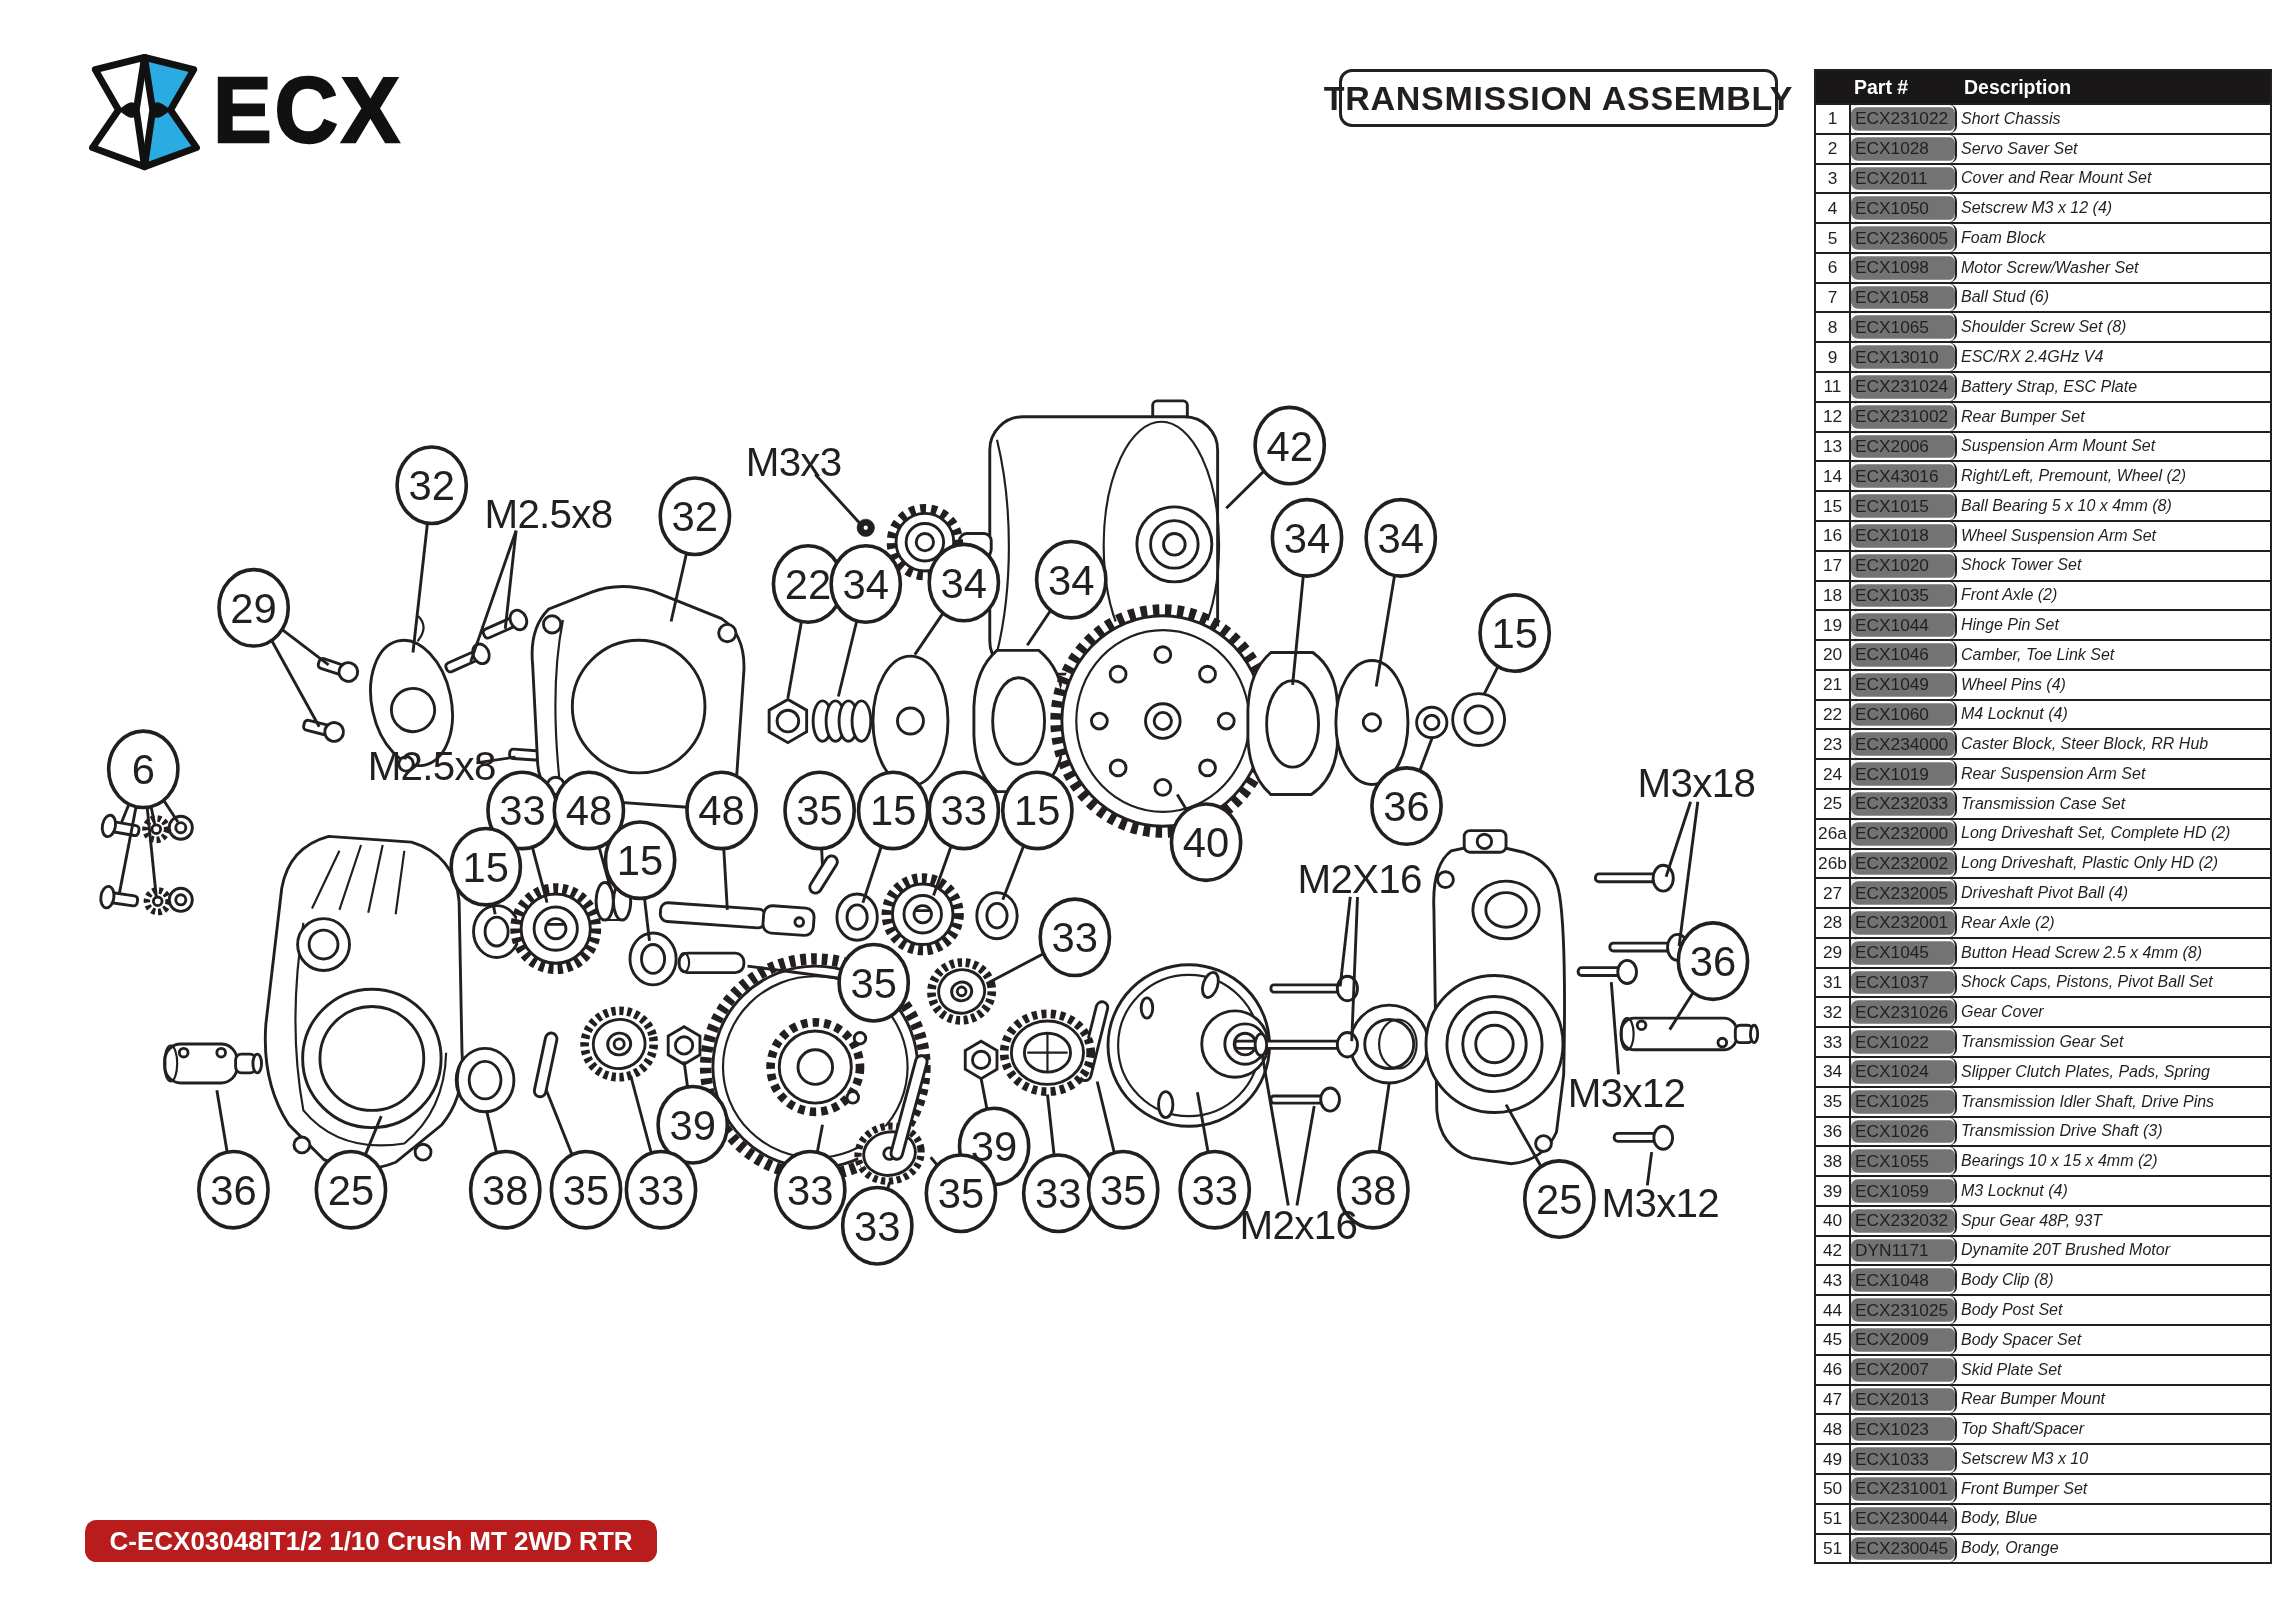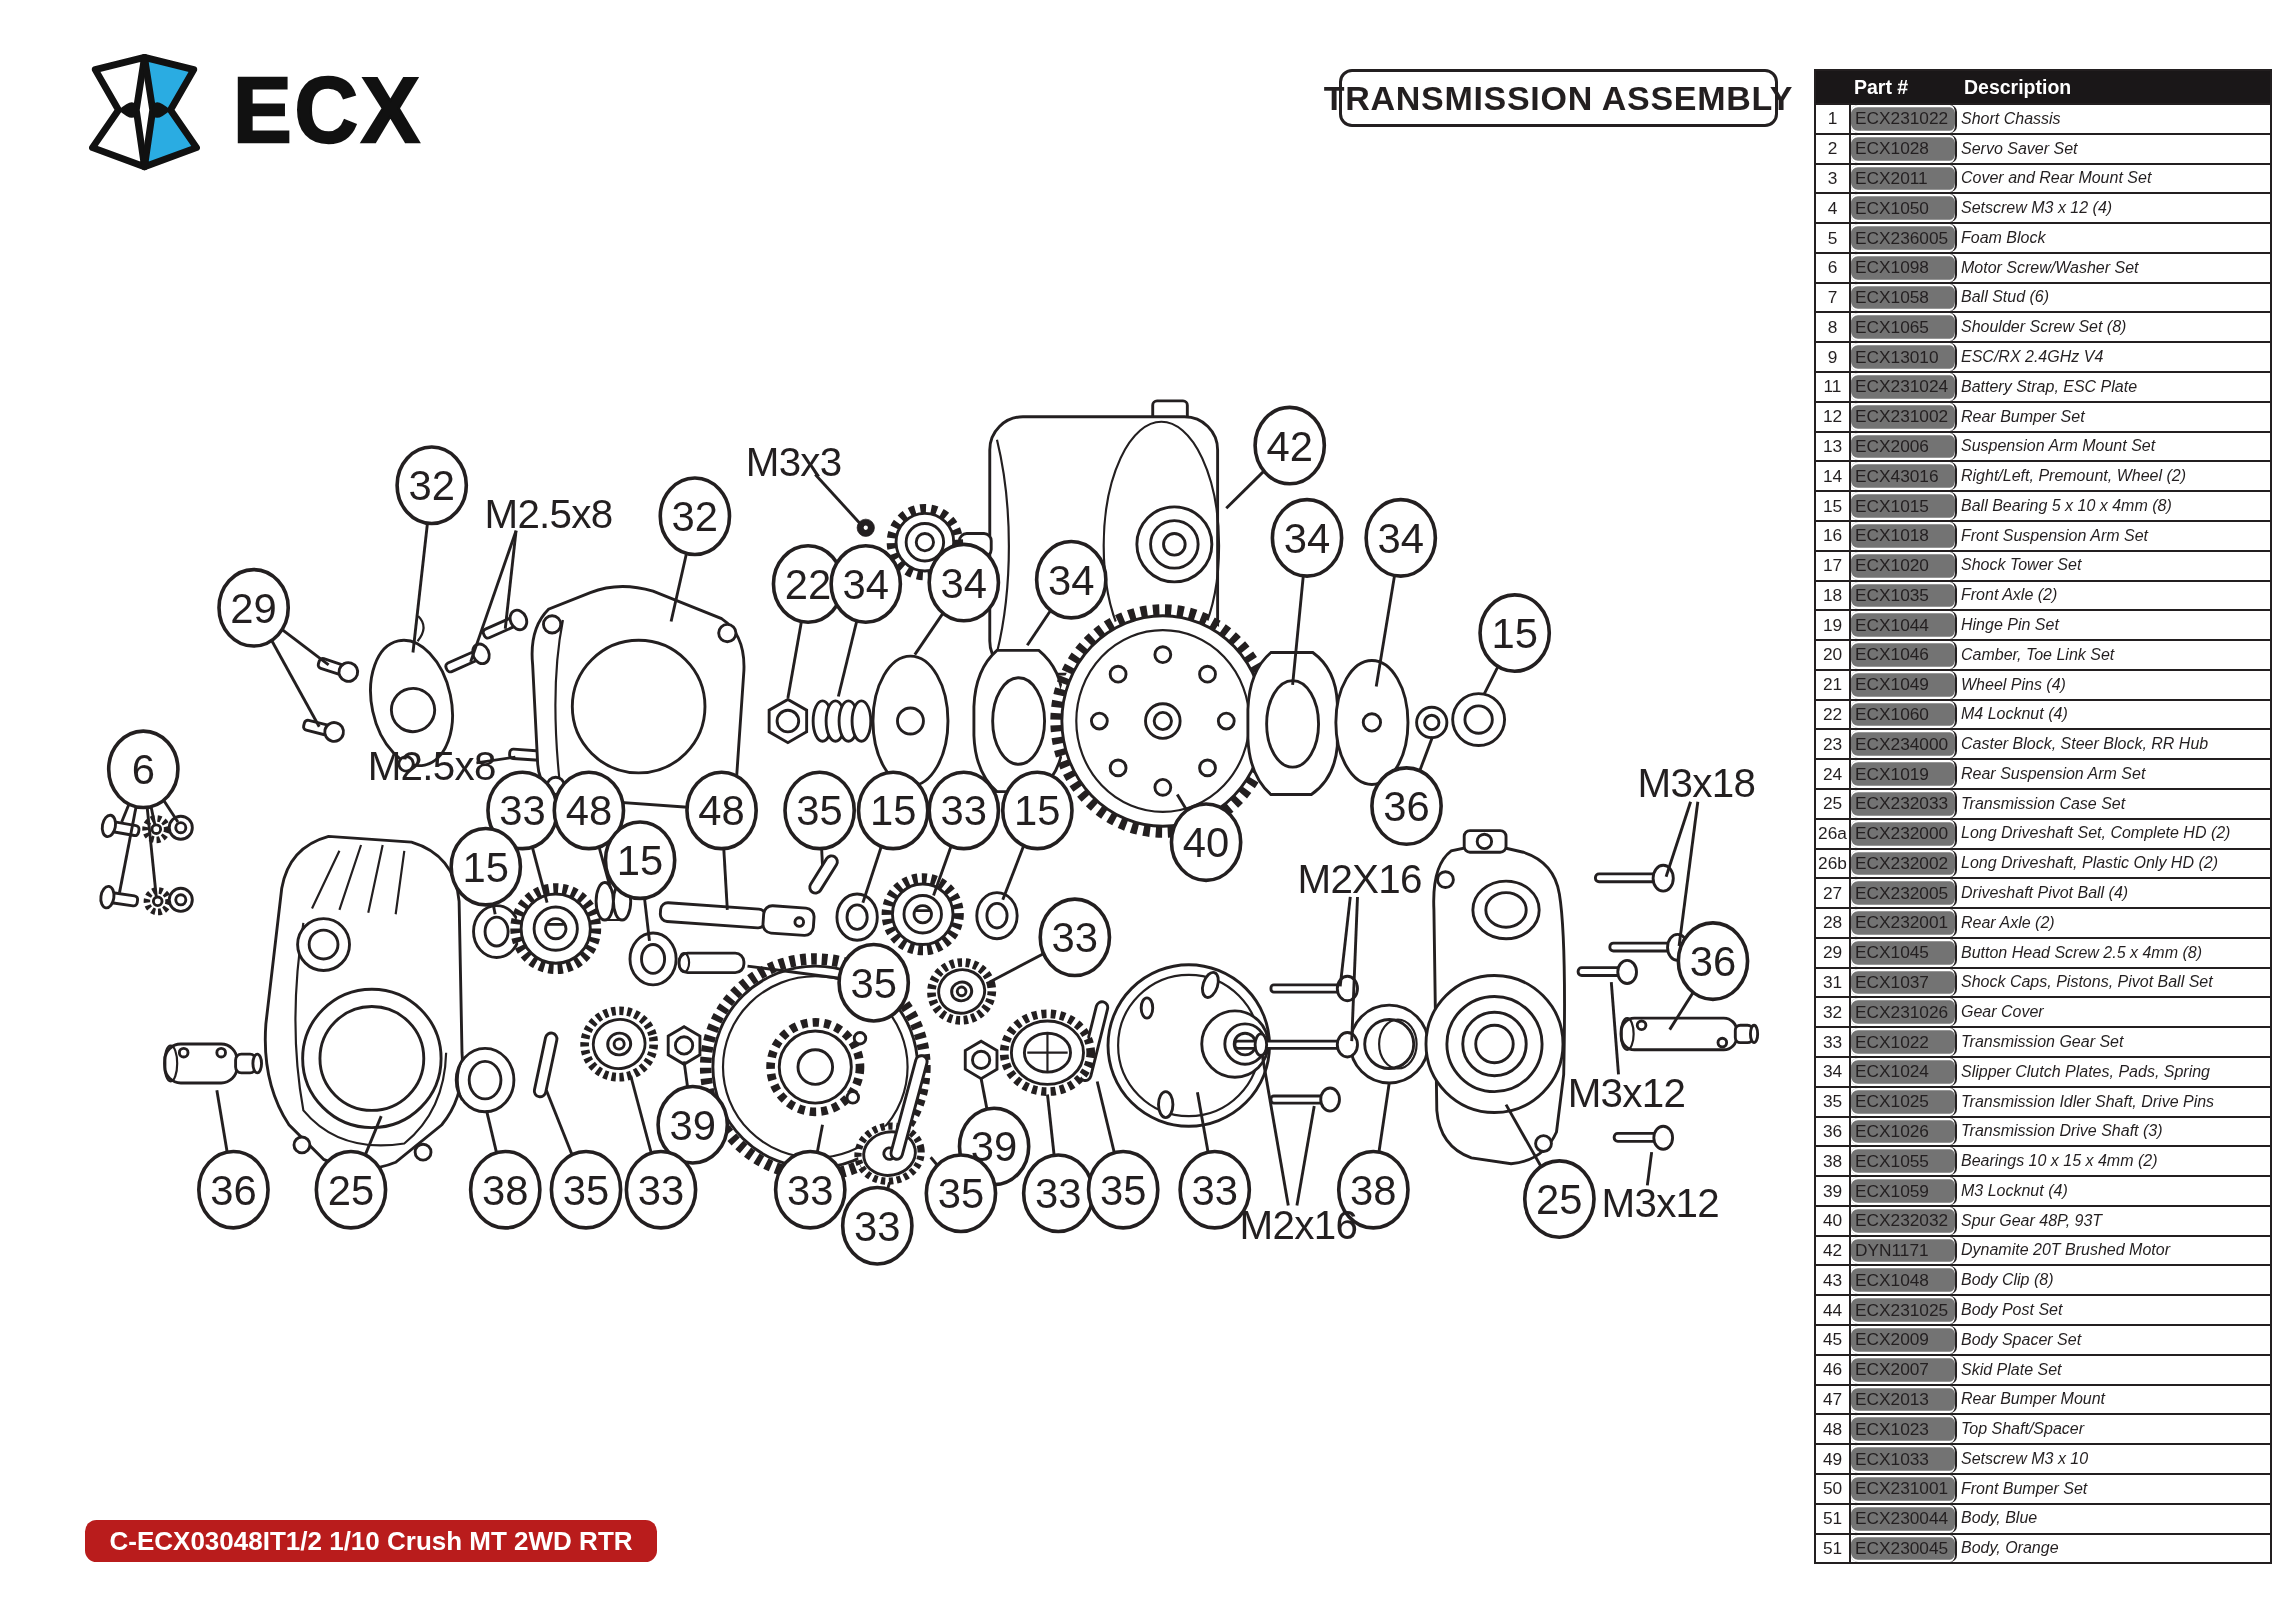--- a/index.html
+++ b/index.html
@@ -6,7 +6,7 @@
   #page{position:relative;width:2273px;height:1623px;background:#ffffff;overflow:hidden;
         font-family:"Liberation Sans",sans-serif;color:#231f20;}
   
-  #logo{position:absolute;left:76px;top:45px;width:375px;height:130px;display:flex;align-items:center;gap:20px;}
+  #logo{position:absolute;left:76px;top:45px;width:375px;height:130px;display:flex;align-items:center;}
   #logo-mark{width:137px;height:130px;flex:0 0 auto;}
   #logo-text{font-size:88px;font-weight:900;letter-spacing:2.9px;line-height:1;
              color:#111;-webkit-text-stroke:2.2px #111;

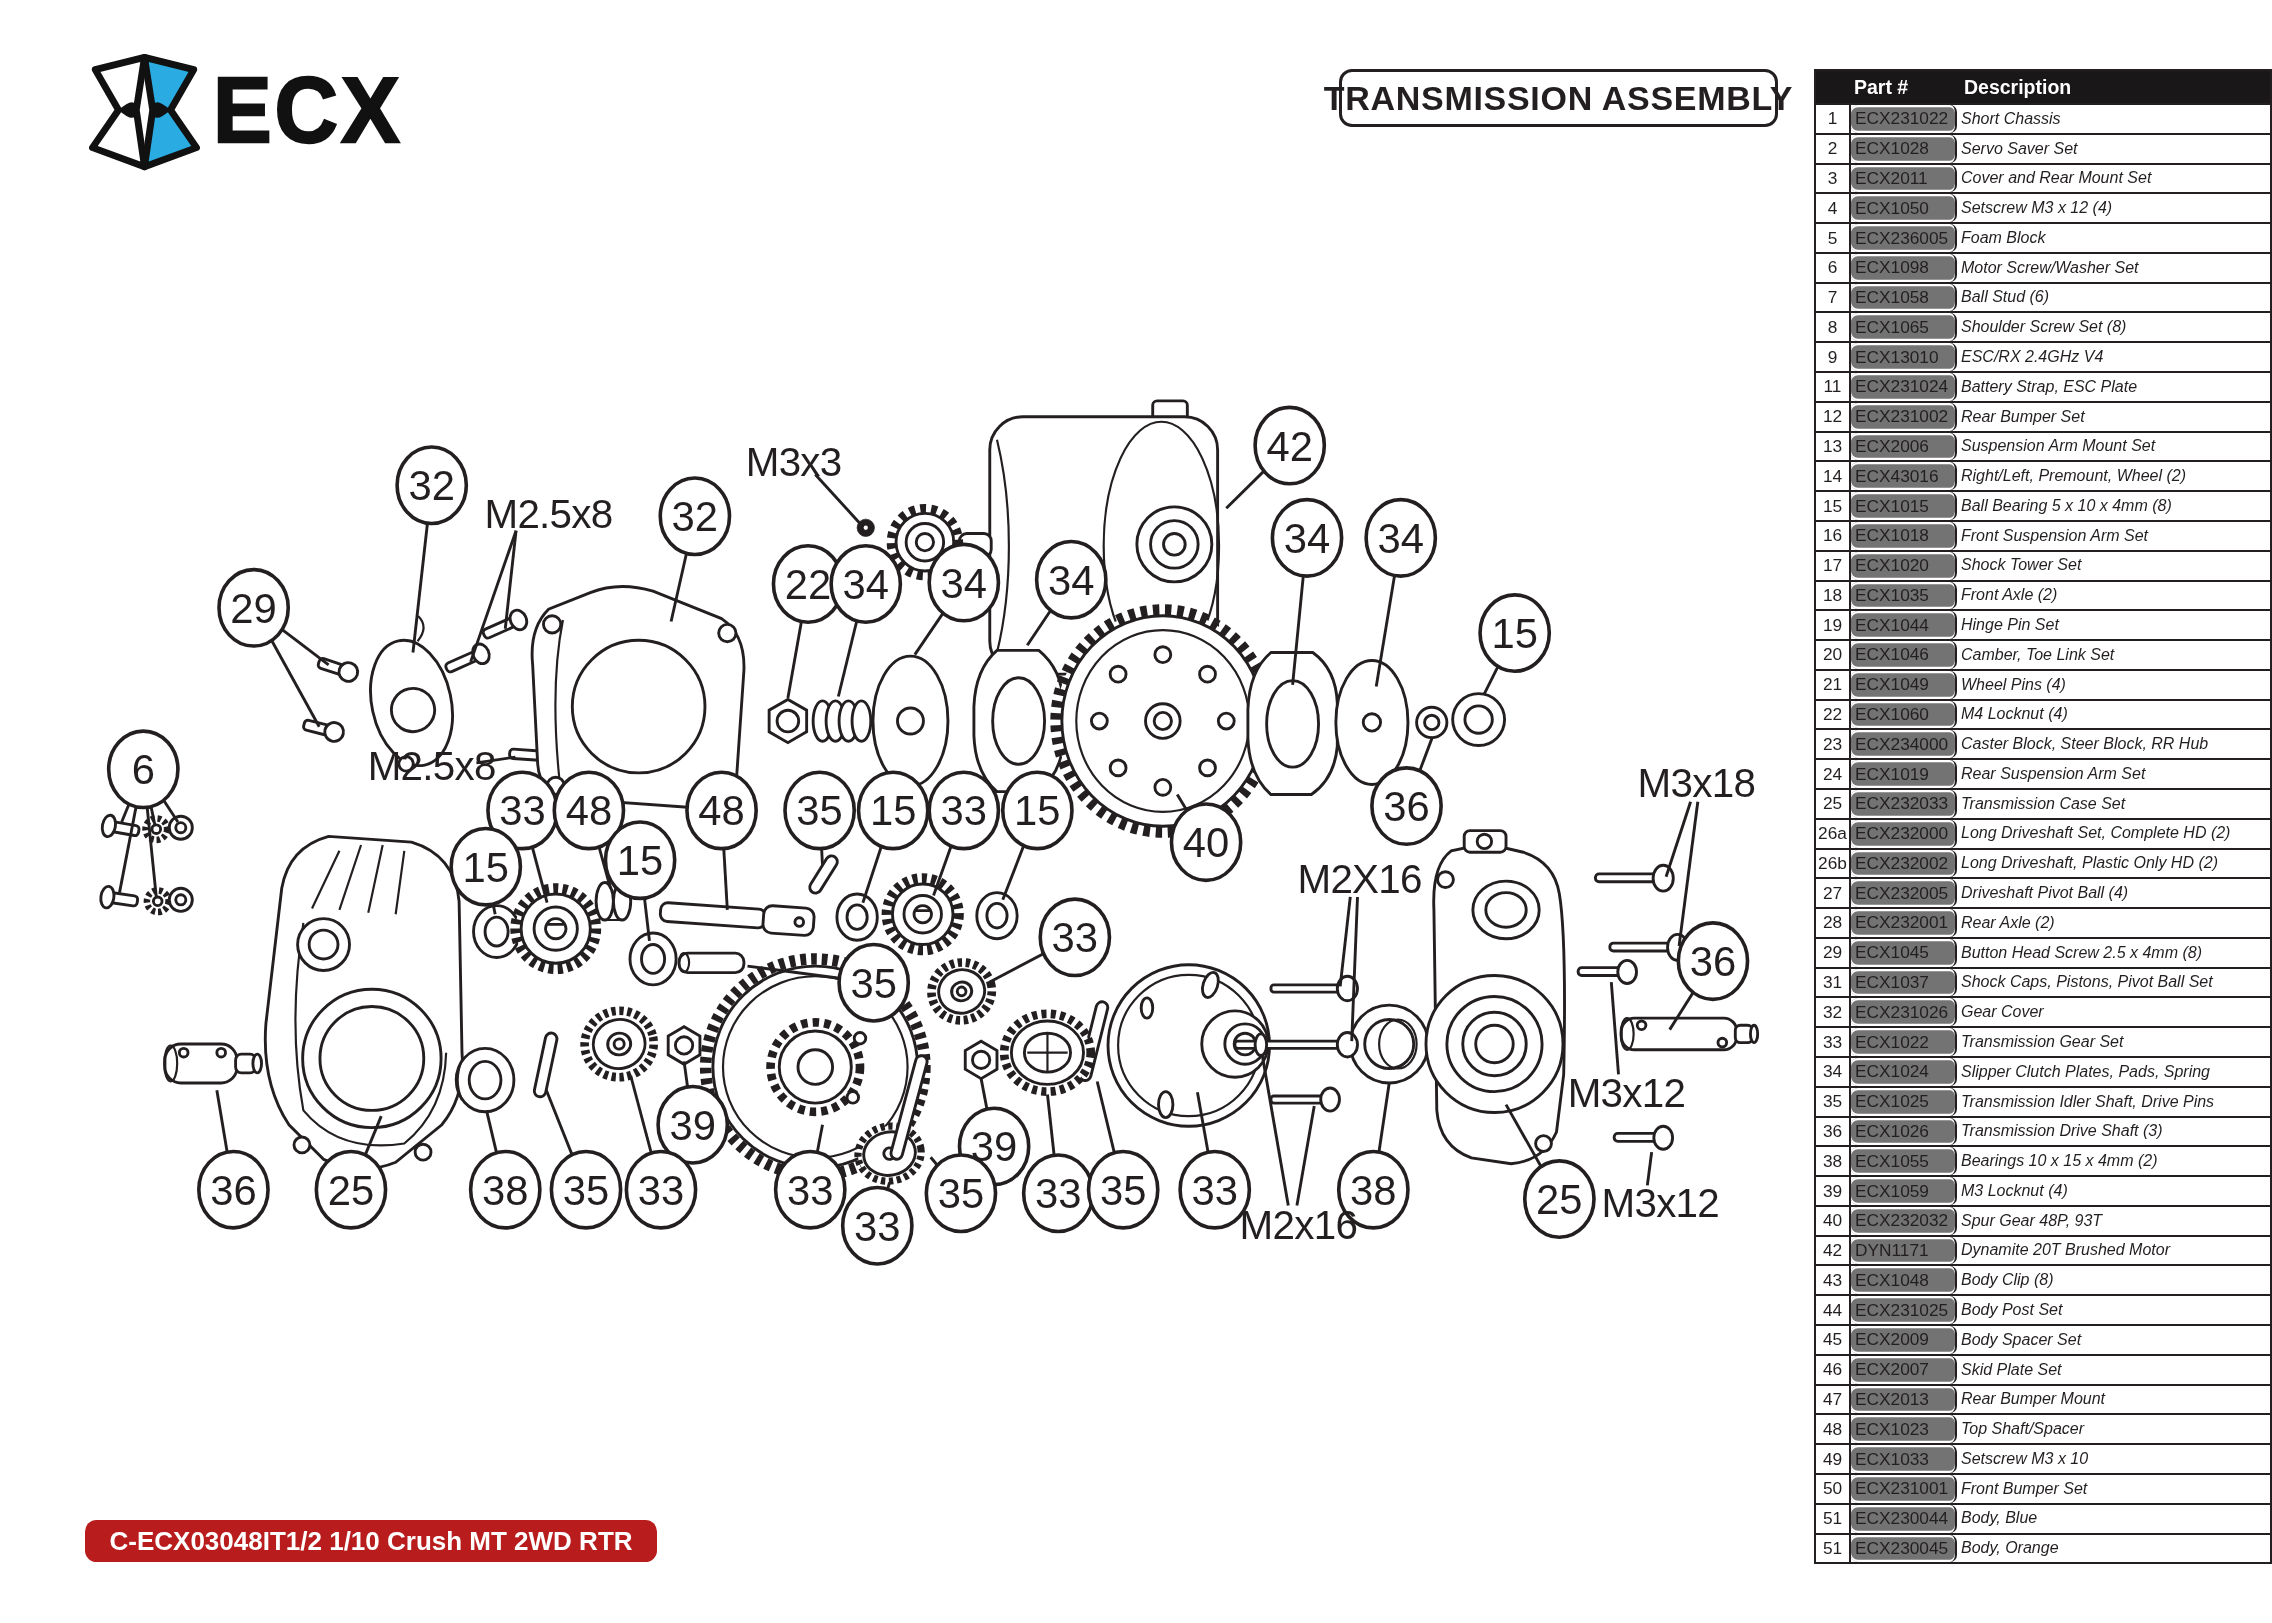--- a/index.html
+++ b/index.html
@@ -675,7 +675,7 @@
         <div class="pt-row">
           <div class="pt-num">16</div>
           <div class="pt-part">ECX1018</div>
-          <div class="pt-desc">Front Suspension Arm Set</div>
+          <div class="pt-desc">Wheel Suspension Arm Set</div>
         </div>
         <div class="pt-row">
           <div class="pt-num">17</div>

